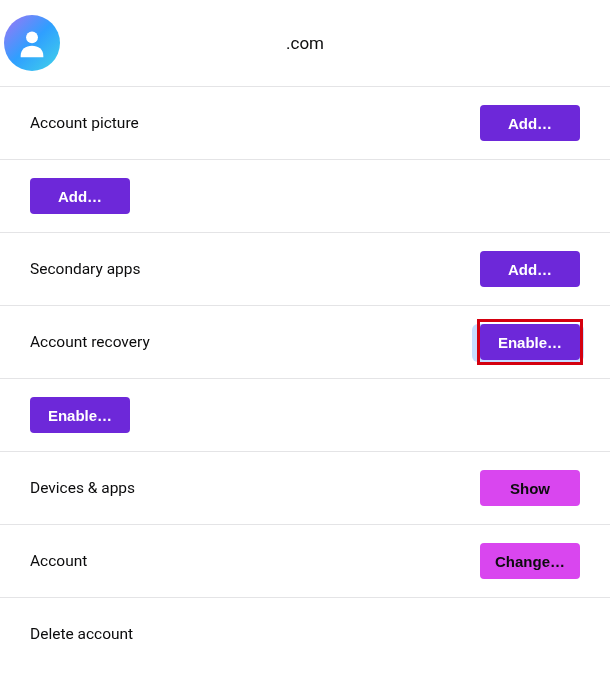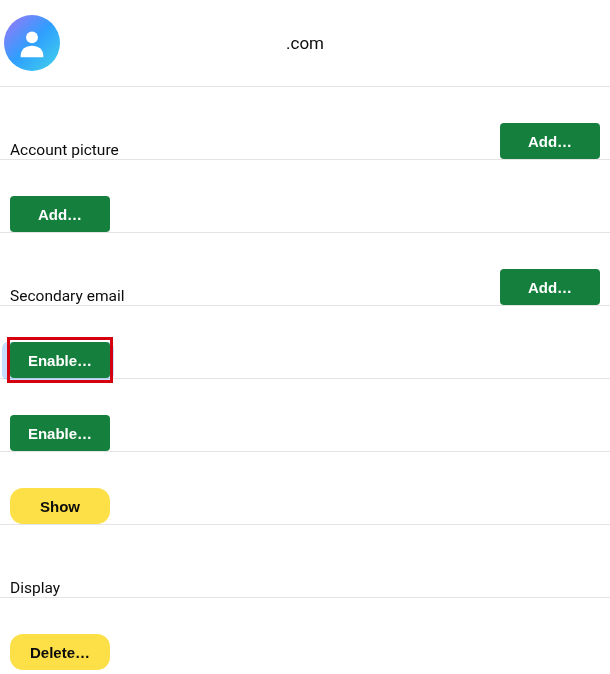--- a/index.html
+++ b/index.html
@@ -43,9 +43,9 @@
     }
     .row {
       display: flex;
-      align-items: flex-end;
+      align-items: center;
       justify-content: space-between;
-      padding: 0 10px;
+      padding: 0 30px;
       height: 73px;
       border-top: 1px solid #e4e4e6;
     }

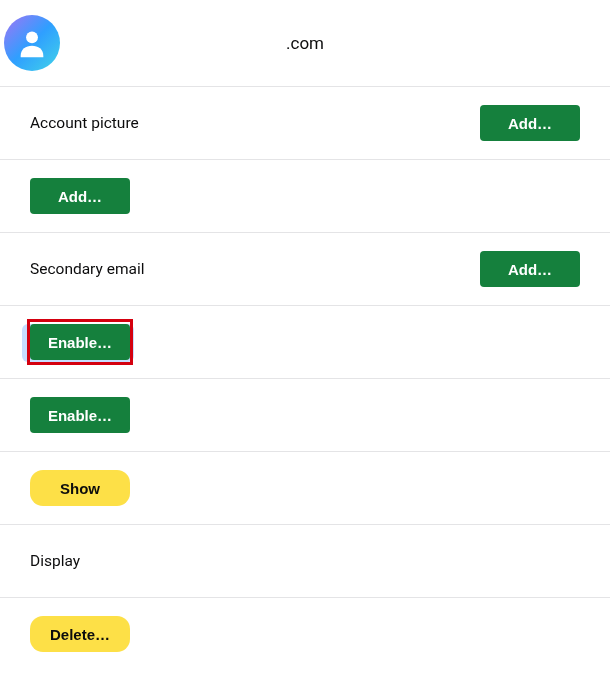--- a/index.html
+++ b/index.html
@@ -64,7 +64,7 @@
       padding: 0 14px;
     }
     .btn-primary {
-      background: #15803d;
+      background: #6d28d9;
       color: #fff;
     }
     .btn-secondary {

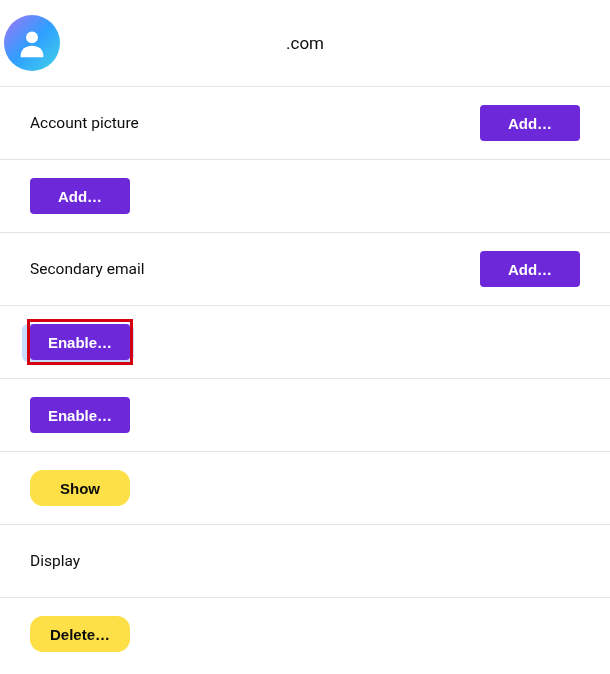--- a/index.html
+++ b/index.html
@@ -126,7 +126,7 @@
 </div>
 
 <div class="row">
-  <span class="row-label">Secondary email</span>
+  <span class="row-label">Secondary apps</span>
   <button class="btn btn-primary">Add…</button>
 </div>
 

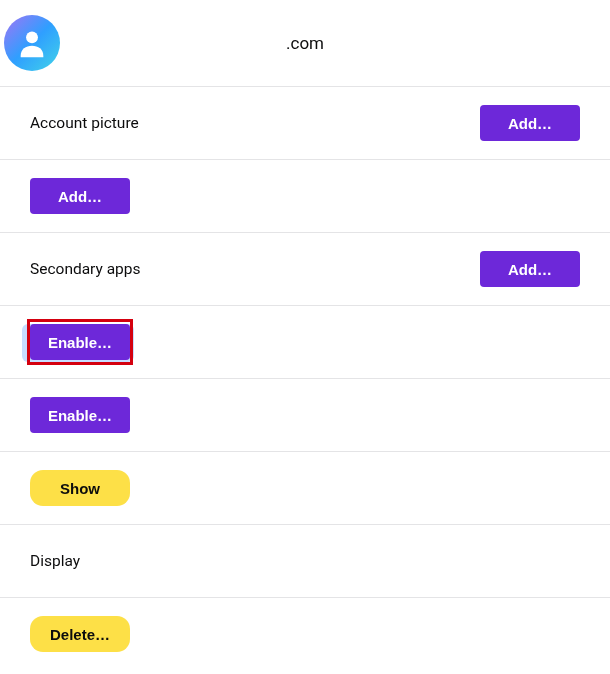--- a/index.html
+++ b/index.html
@@ -131,6 +131,7 @@
 </div>
 
 <div class="row">
+  <span class="row-label">Account recovery</span>
   <span class="btn-highlight-wrap">
     <button class="btn btn-primary">Enable…</button>
   </span>

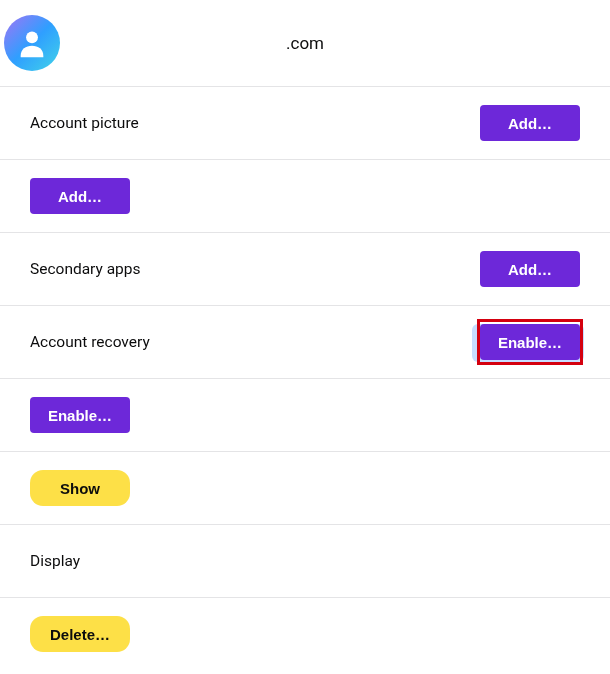--- a/index.html
+++ b/index.html
@@ -142,6 +142,7 @@
 </div>
 
 <div class="row">
+  <span class="row-label">Devices &amp; apps</span>
   <button class="btn btn-secondary">Show</button>
 </div>
 

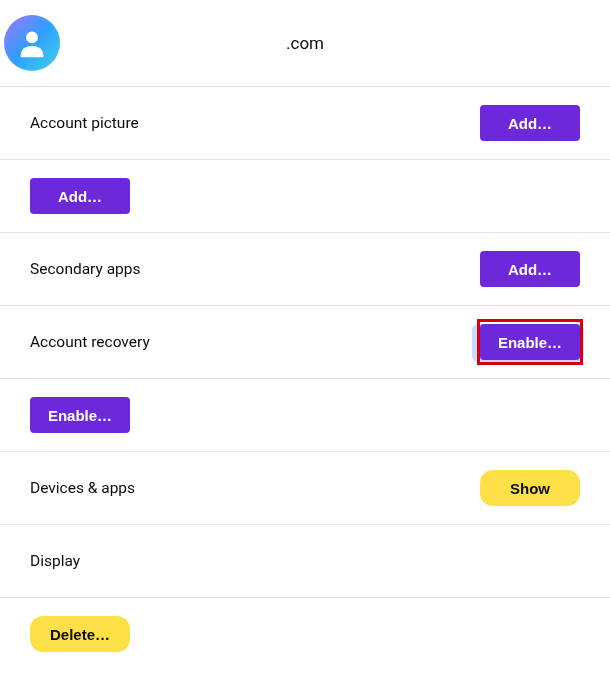--- a/index.html
+++ b/index.html
@@ -68,9 +68,8 @@
       color: #fff;
     }
     .btn-secondary {
-      background: #fde047;
+      background: #d946ef;
       color: #0c0c0d;
-      border-radius: 13px;
     }
     .btn-highlight-wrap {
       position: relative;

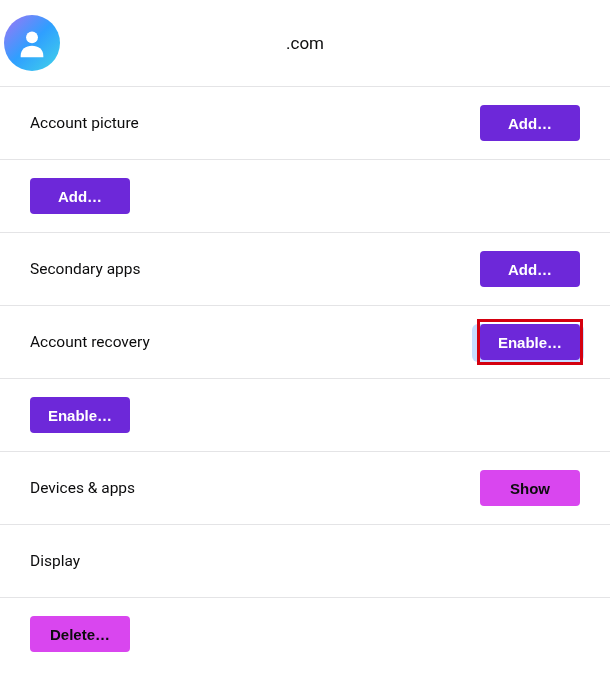--- a/index.html
+++ b/index.html
@@ -146,7 +146,7 @@
 </div>
 
 <div class="row">
-  <span class="row-label">Display</span>
+  <span class="row-label">Account</span>
 </div>
 
 <div class="row">

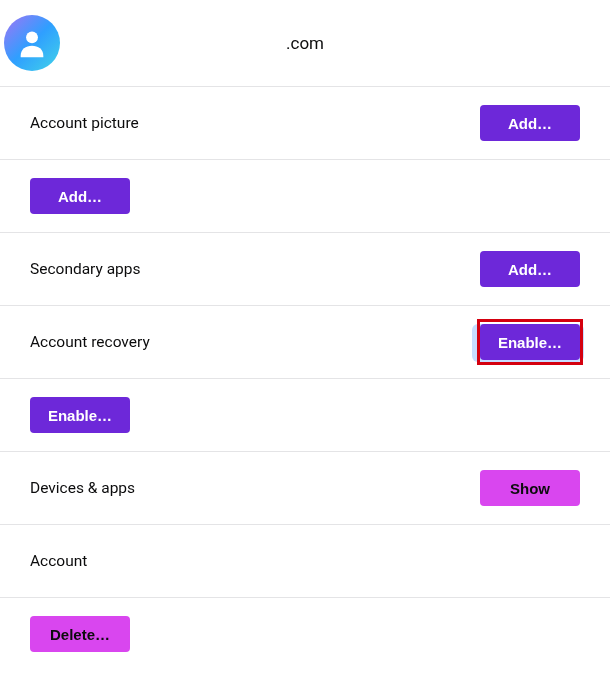--- a/index.html
+++ b/index.html
@@ -147,6 +147,7 @@
 
 <div class="row">
   <span class="row-label">Account</span>
+  <button class="btn btn-secondary">Change…</button>
 </div>
 
 <div class="row">

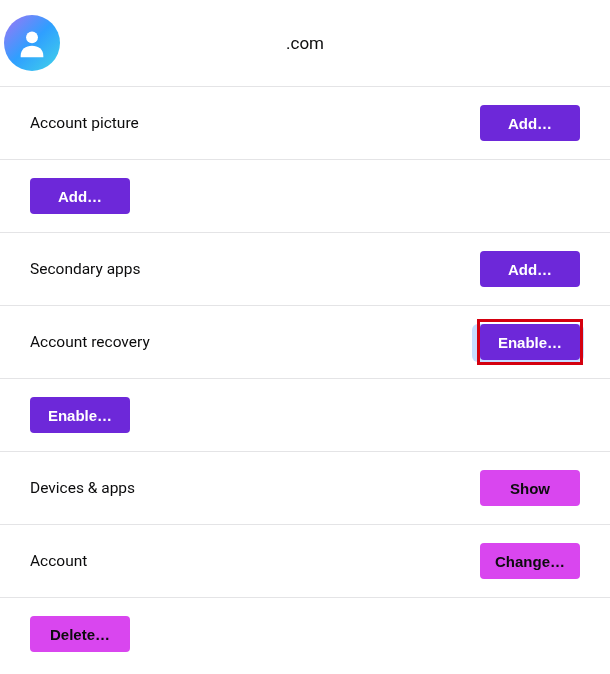--- a/index.html
+++ b/index.html
@@ -151,6 +151,7 @@
 </div>
 
 <div class="row">
+  <span class="row-label">Delete account</span>
   <button class="btn btn-secondary">Delete…</button>
 </div>
 

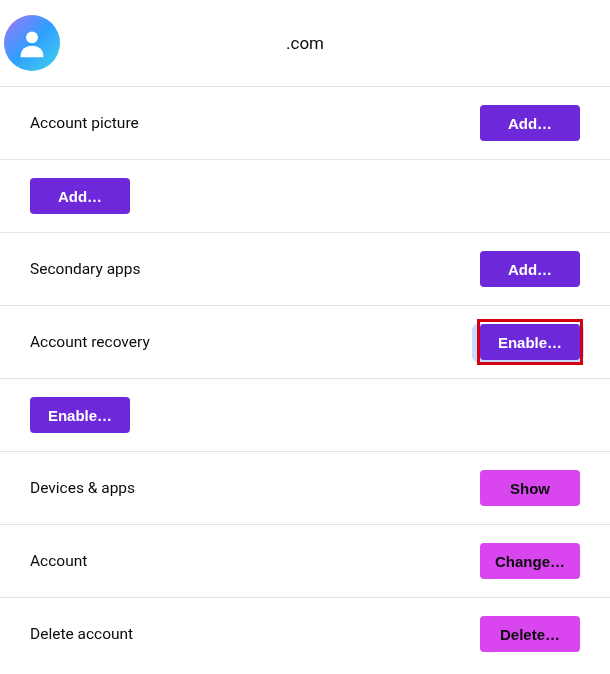--- a/index.html
+++ b/index.html
@@ -152,7 +152,6 @@
 
 <div class="row">
   <span class="row-label">Delete account</span>
-  <button class="btn btn-secondary">Delete…</button>
 </div>
 
 </body></html>

